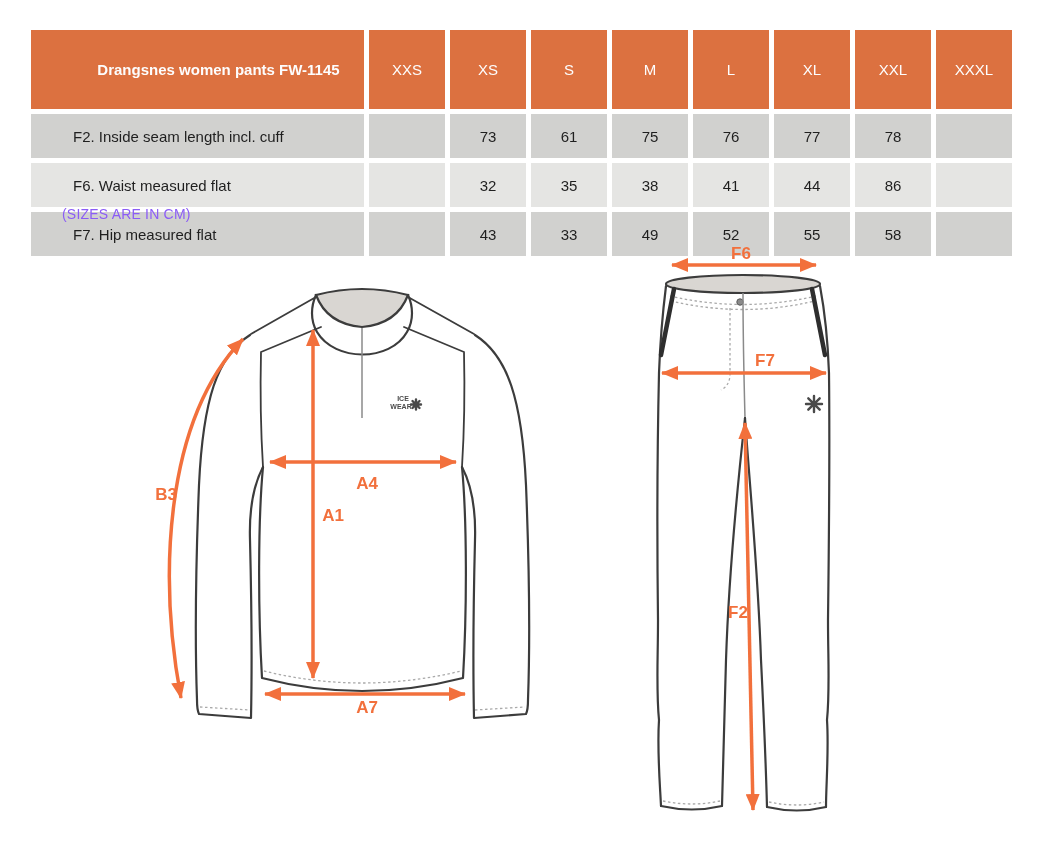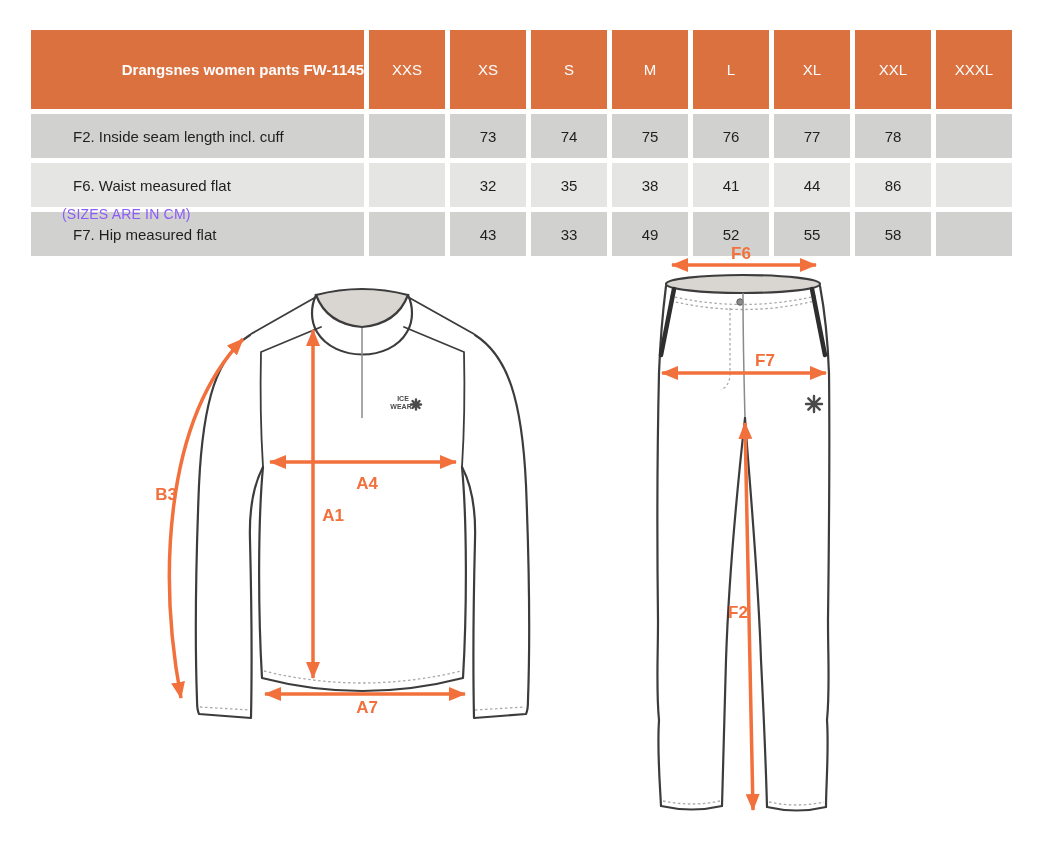--- a/index.html
+++ b/index.html
@@ -24,7 +24,7 @@
     font-size:15px;overflow:hidden;white-space:nowrap;
   }
   th.title-cell{
-    background:var(--orange);color:#fdfdfd;text-align:right;
+    background:var(--orange);color:#fdfdfd;text-align:center;
     padding:0 0 0 42px;font-weight:bold;height:47px;
   }
   th.size-cell{

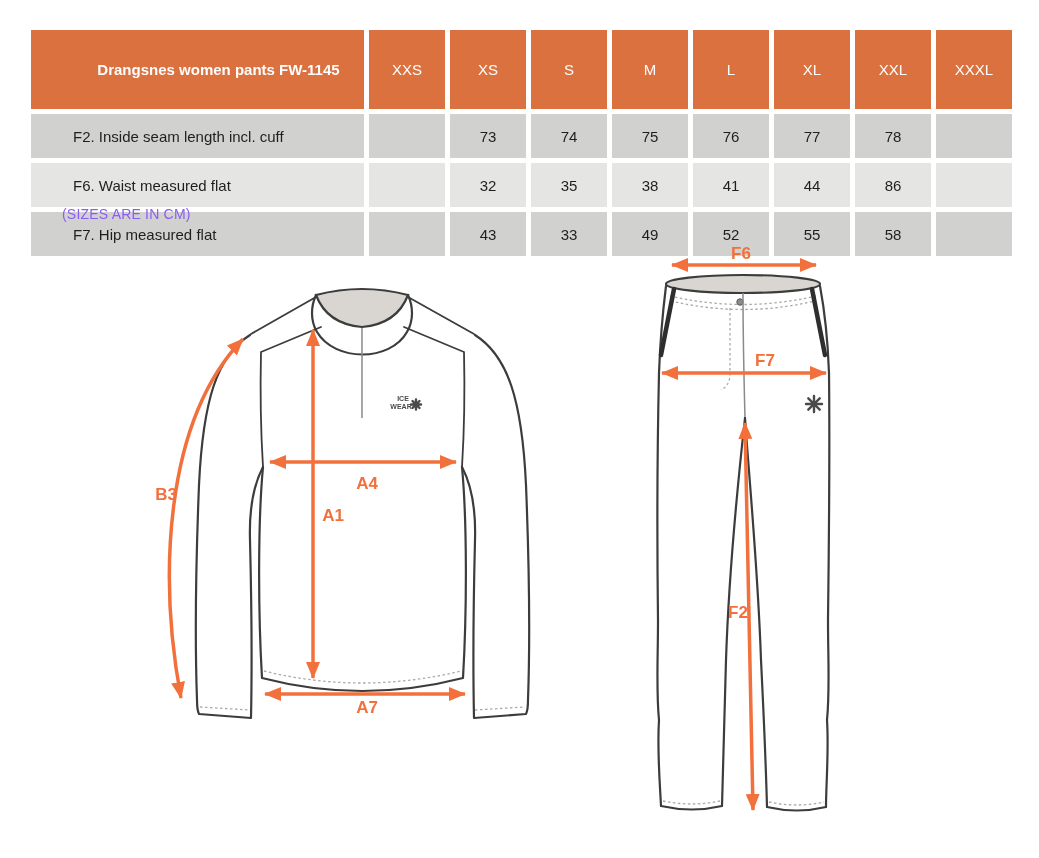--- a/index.html
+++ b/index.html
@@ -87,7 +87,7 @@
         <td class="label-cell">F2. Inside seam length incl. cuff</td>
         <td class="value-cell"></td>
         <td class="value-cell">73</td>
-        <td class="value-cell">74</td>
+        <td class="value-cell">61</td>
         <td class="value-cell">75</td>
         <td class="value-cell">76</td>
         <td class="value-cell">77</td>

